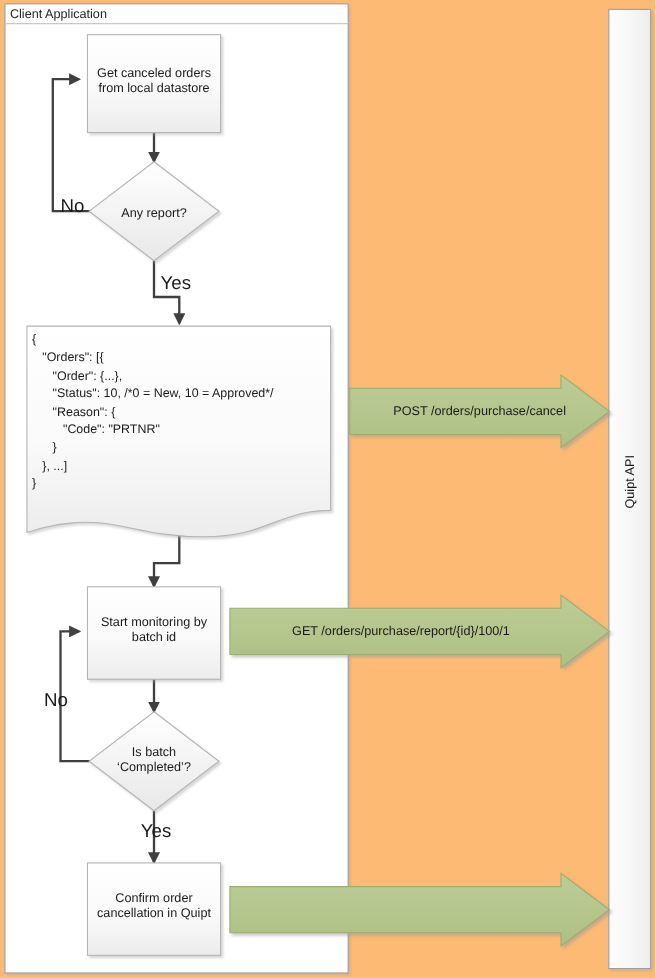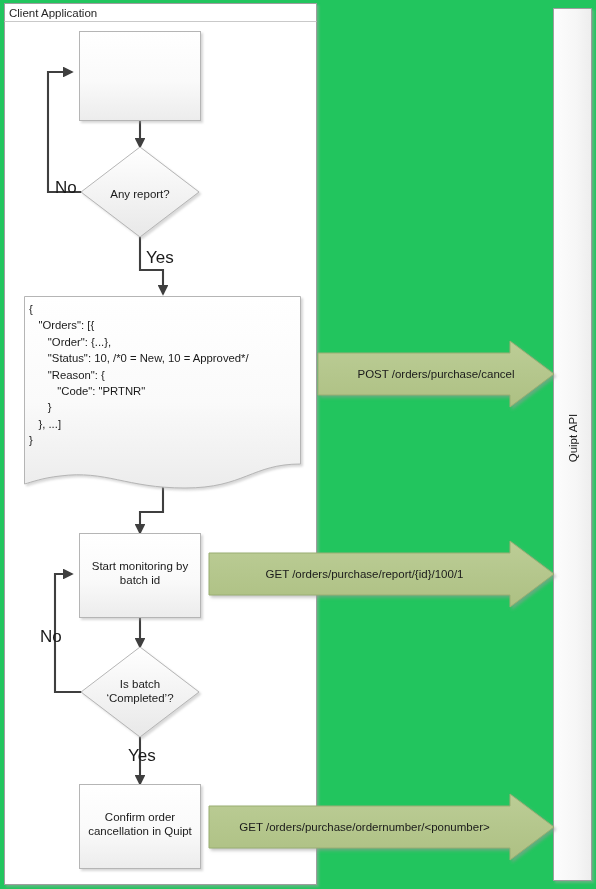--- a/index.html
+++ b/index.html
@@ -15,7 +15,7 @@
     position: relative;
     width: 596px;
     height: 889px;
-    background: #22c55e;
+    background: #fdba74;
     overflow: hidden;
   }
   #svg-layer {

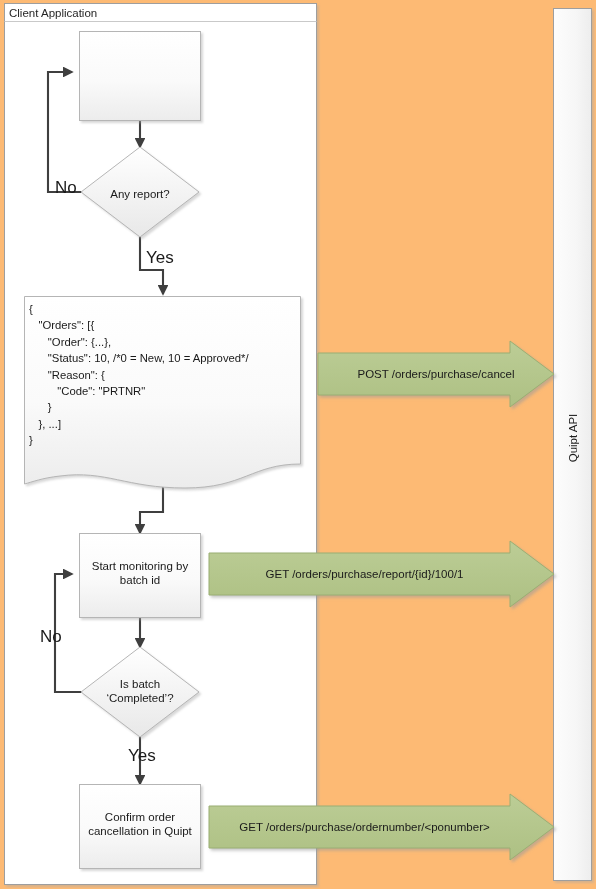--- a/index.html
+++ b/index.html
@@ -181,6 +181,8 @@
 
   <div class="api-lane-label" style="left: 540px; top: 432px; width: 66px; text-align: center;">Quipt API</div>
 
+  <div class="txt node-label" style="left: 80px; top: 60px; width: 120px;">Get canceled orders
+from local datastore</div>
 
   <div class="txt node-label" style="left: 80px; top: 187px; width: 120px;">Any report?</div>
 

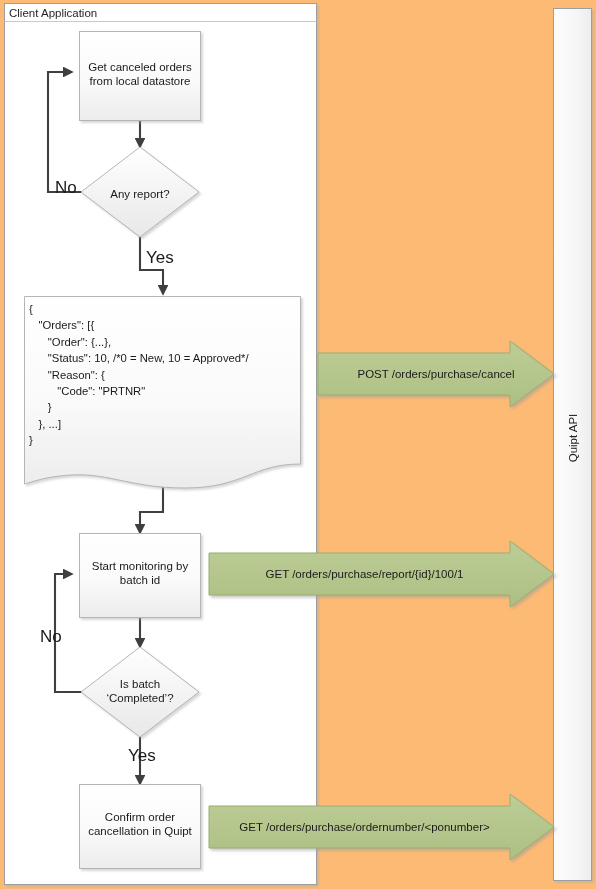--- a/index.html
+++ b/index.html
@@ -217,7 +217,6 @@
 
   <div class="txt arrow-label" style="left: 219px; top: 567px; width: 291px;">GET /orders/purchase/report/{id}/100/1</div>
 
-  <div class="txt arrow-label" style="left: 219px; top: 820px; width: 291px;">GET /orders/purchase/ordernumber/&lt;ponumber&gt;</div>
 
 </div>
 

